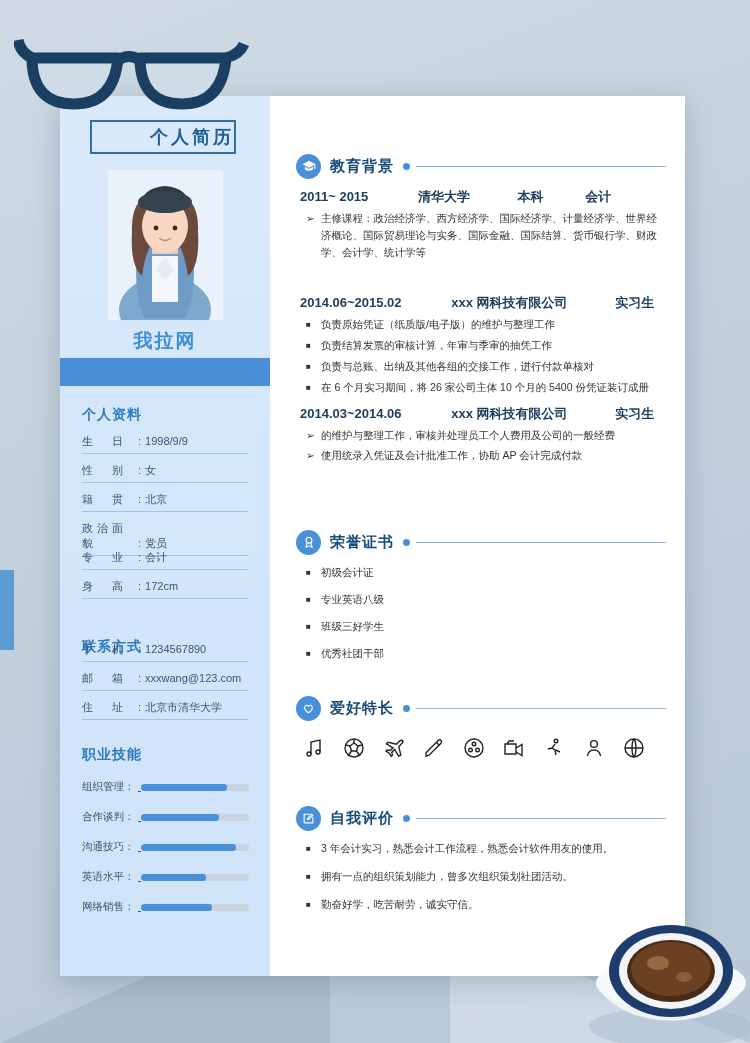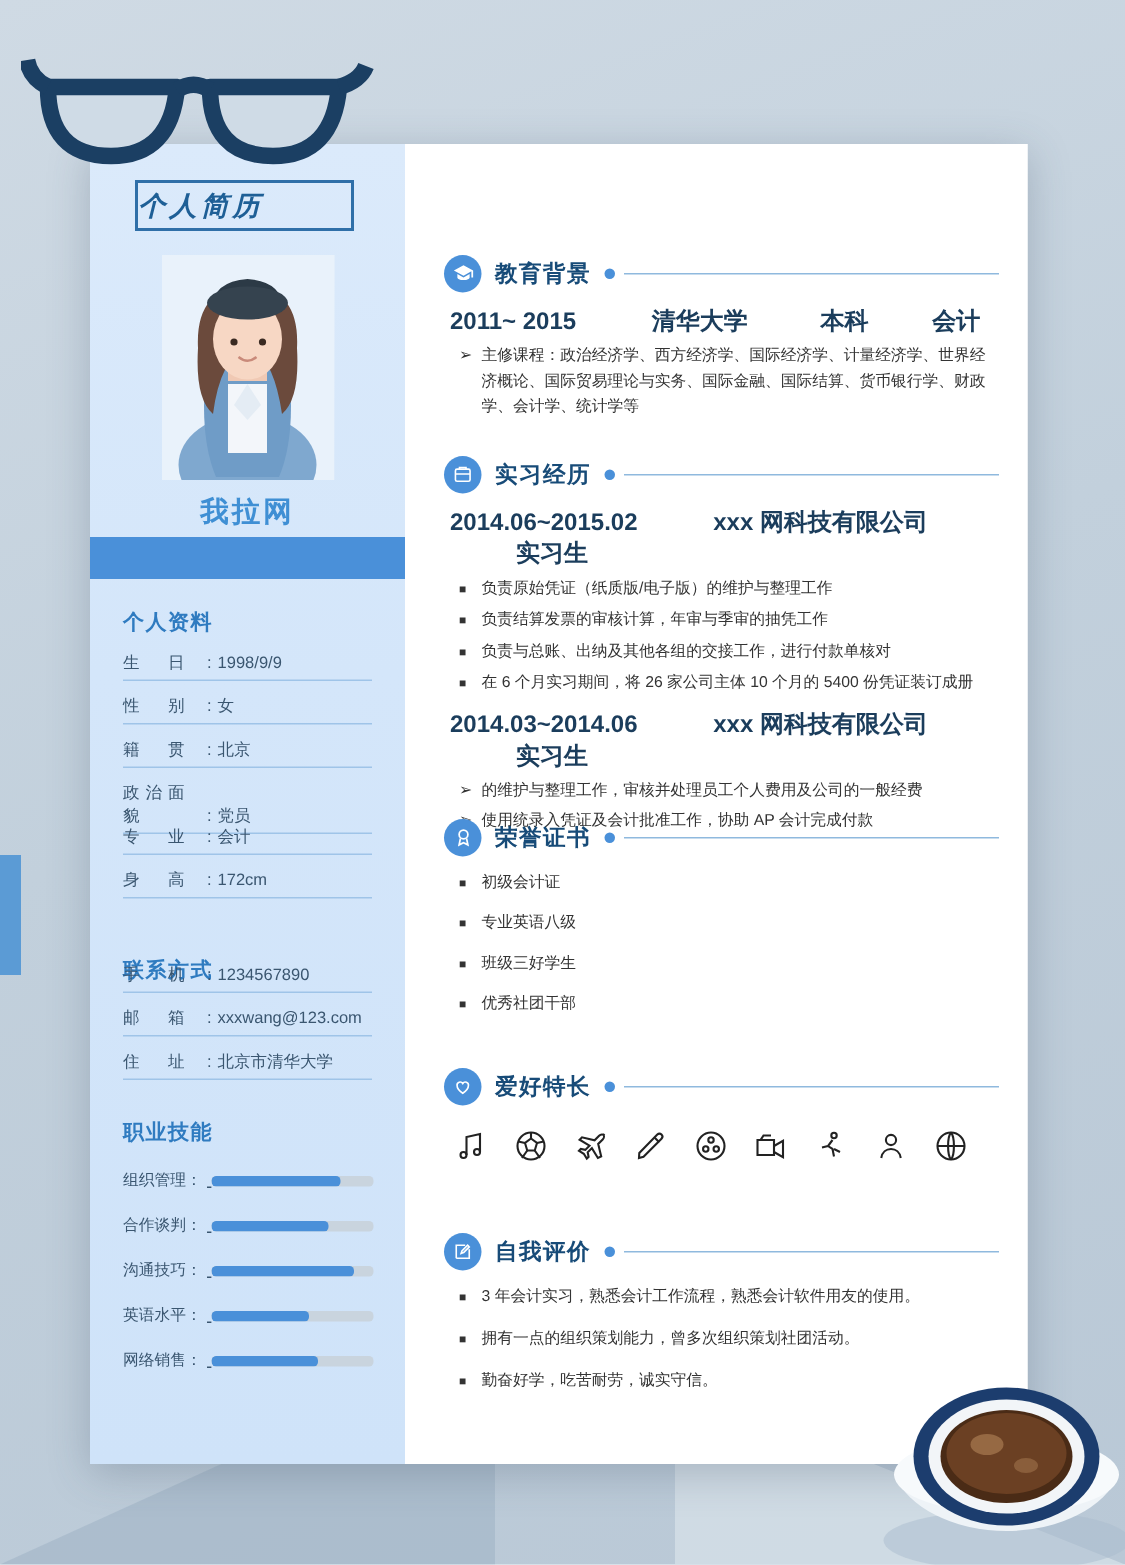--- a/index.html
+++ b/index.html
@@ -31,7 +31,7 @@
   }
   .title-box {
     position:absolute; left:30px; top:24px; width:146px; height:34px;
-    border:2px solid #2f6fa8; display:flex; align-items:center; justify-content:flex-start;font-style:italic;
+    border:2px solid #2f6fa8; display:flex; align-items:center; justify-content:flex-end;
   }
   .title-box span { color:#1e5f96; font-size:18px; letter-spacing:3px; font-weight:bold; }
   .photo {

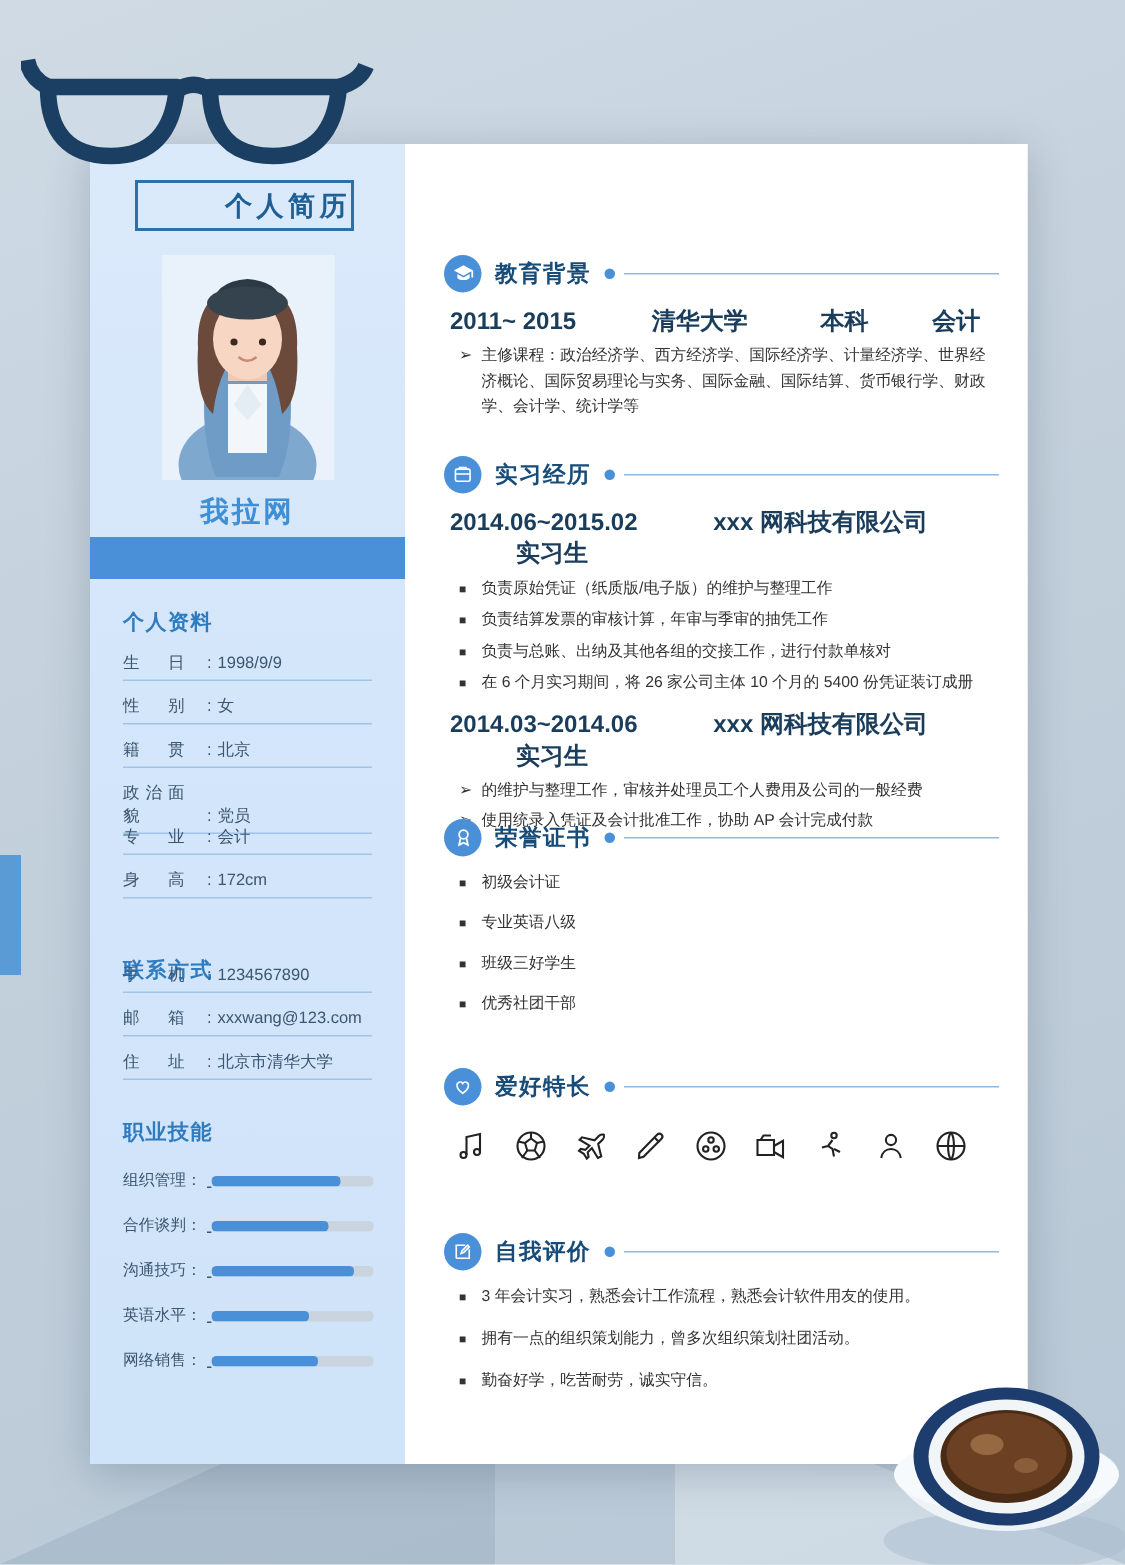--- a/index.html
+++ b/index.html
@@ -58,7 +58,7 @@
 
   
   .rightcol { position:absolute; left:210px; top:0; width:415px; height:880px; background:#fff; }
-  .sec { position:absolute; left:26px; width:370px;margin-top:16px; }
+  .sec { position:absolute; left:26px; width:370px; }
   .sec-head { display:flex; align-items:center; height:28px; }
   .sec-ico {
     width:25px; height:25px; border-radius:50%; background:#4a90d9; color:#fff;

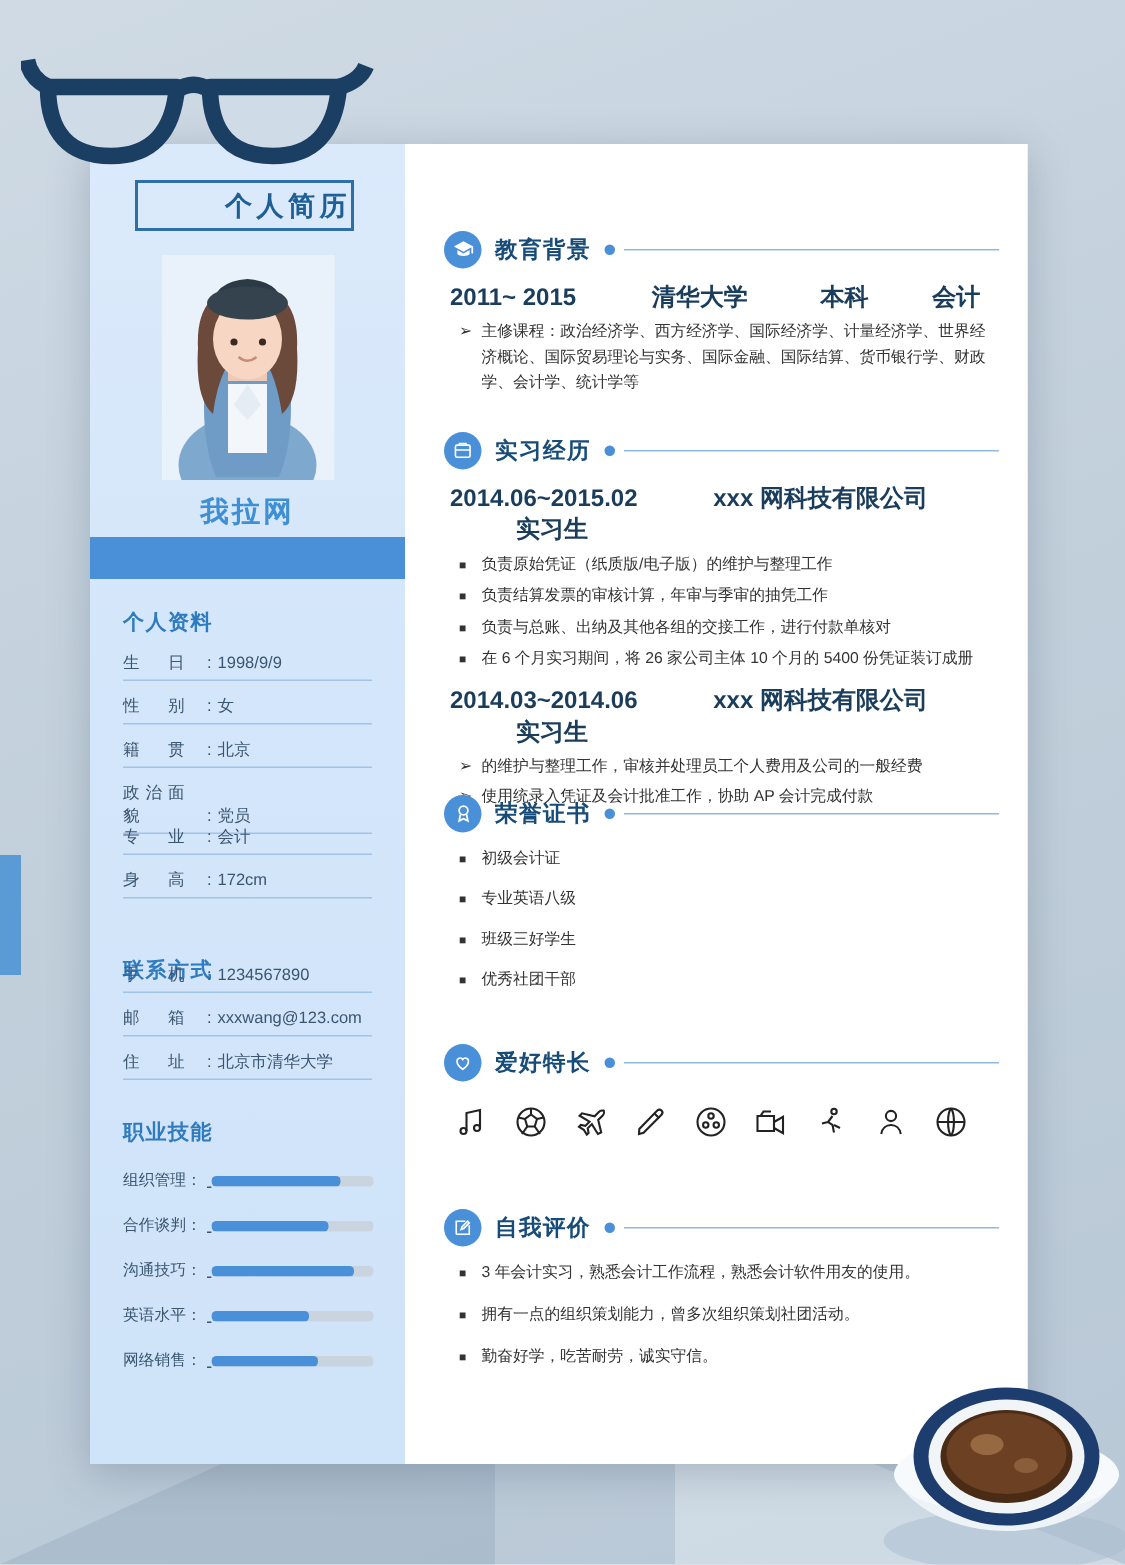--- a/index.html
+++ b/index.html
@@ -68,7 +68,7 @@
   .sec-dot { width:7px; height:7px; border-radius:50%; background:#4a90d9; margin-left:9px; flex:none; }
   .sec-line { flex:1; height:1px; background:#8fb9de; margin-left:6px; }
 
-  .row-title { font-size:16px; color:#1b3d5c; font-weight:bold; margin:8px 0 4px 4px; }
+  .row-title { font-size:13px; color:#1b3d5c; font-weight:bold; margin:8px 0 4px 4px; }
   .row-title .c2 { margin-left:46px; }
   .row-title .c3 { margin-left:44px; }
   .row-title .c4 { margin-left:38px; }

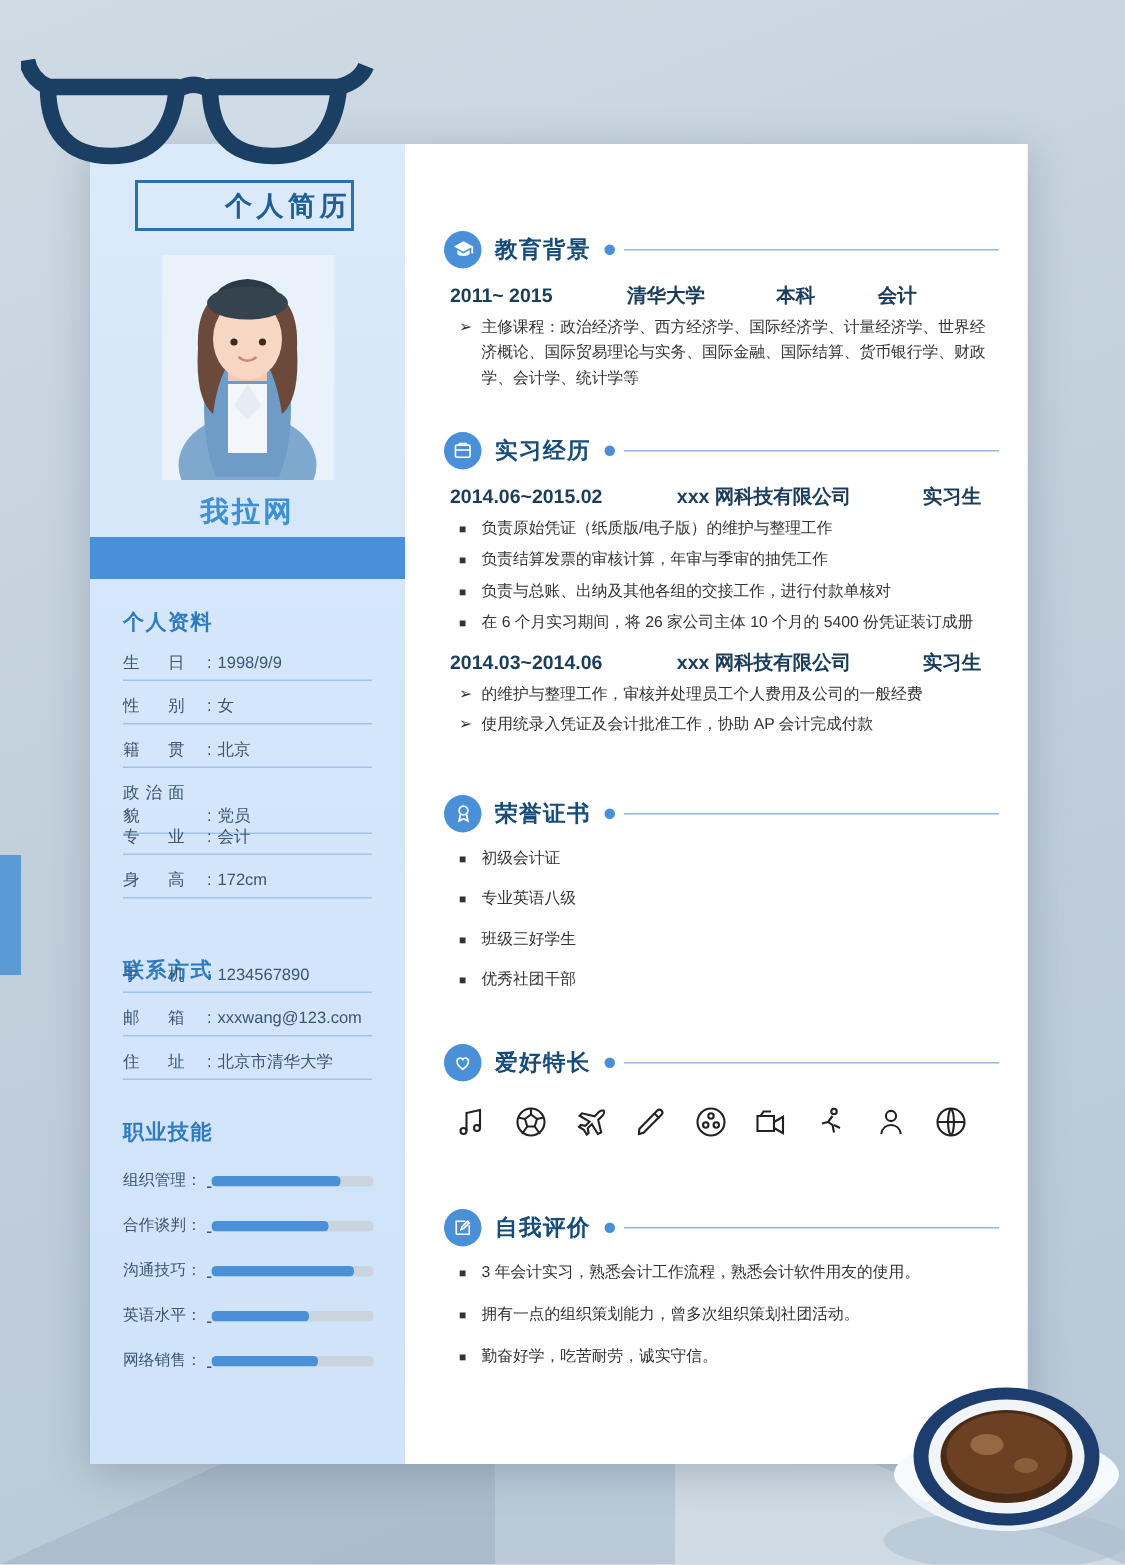--- a/index.html
+++ b/index.html
@@ -208,17 +208,6 @@
     </div>
 
     <div class="sec" style="top:190px">
-      <div class="sec-head">
-        <span class="sec-ico">
-          <svg width="13" height="13" viewBox="0 0 24 24" fill="none" stroke="#fff" stroke-width="2">
-              <rect x="3" y="5" width="18" height="15" rx="2"></rect>
-              <path d="M8 5V3h8v2M3 11h18"></path>
-            </svg>
-        </span>
-        <span class="sec-name">实习经历</span>
-        <span class="sec-dot"></span>
-        <span class="sec-line"></span>
-      </div>
 
       <div class="row-title">
         <span>2014.06~2015.02</span>

